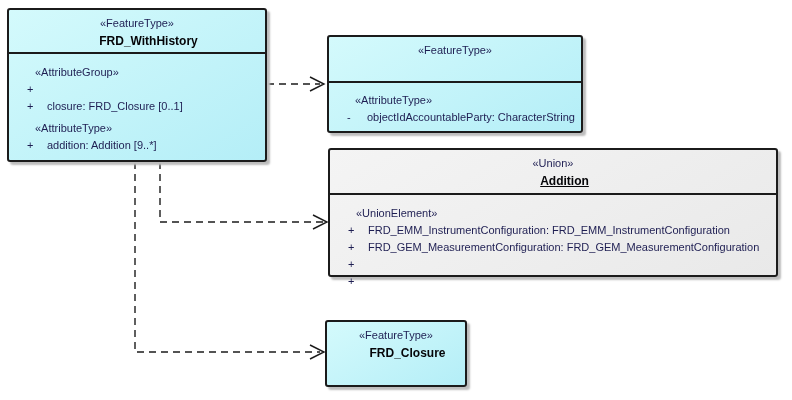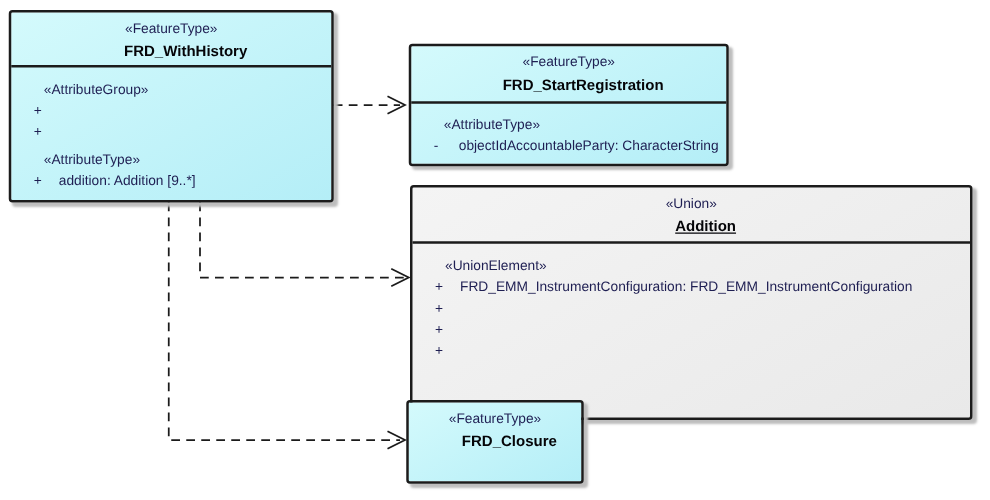--- a/index.html
+++ b/index.html
@@ -118,7 +118,6 @@
   <div class="uml-box feature-fill" style="left:327px; top:35px; width:256px; height:98px;">
     <div class="hdr with-divider" style="height:46px;">
       <div class="stereo-line">«FeatureType»</div>
-      <div class="name-line">FRD_StartRegistration</div>
     </div>
     <div class="body-comp" style="padding-top:9px;">
       <div class="row stereo-row">«AttributeType»</div>

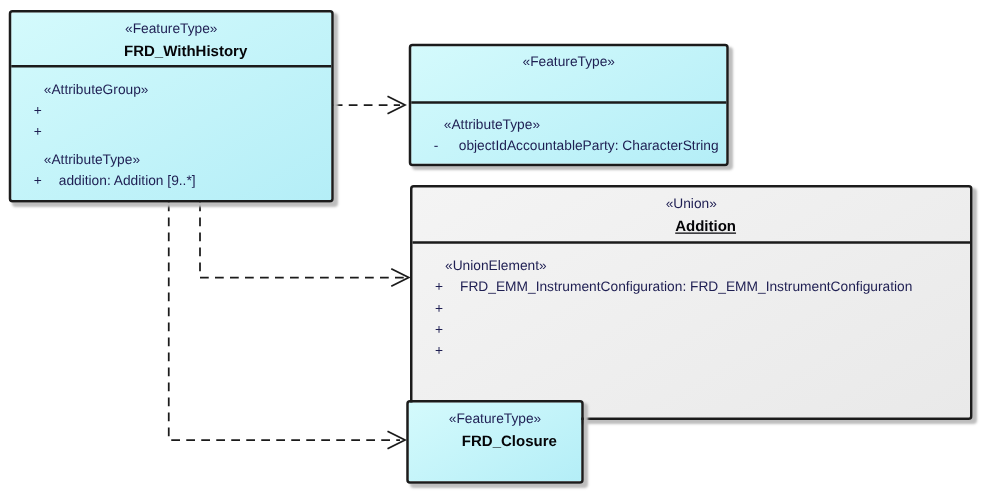--- a/index.html
+++ b/index.html
@@ -106,6 +106,7 @@
       </div>
       <div class="row">
         <span class="vis">+</span>
+        <span>closure: FRD_Closure [0..1]</span>
       </div>
       <div class="row stereo-row group-gap">«AttributeType»</div>
       <div class="row">

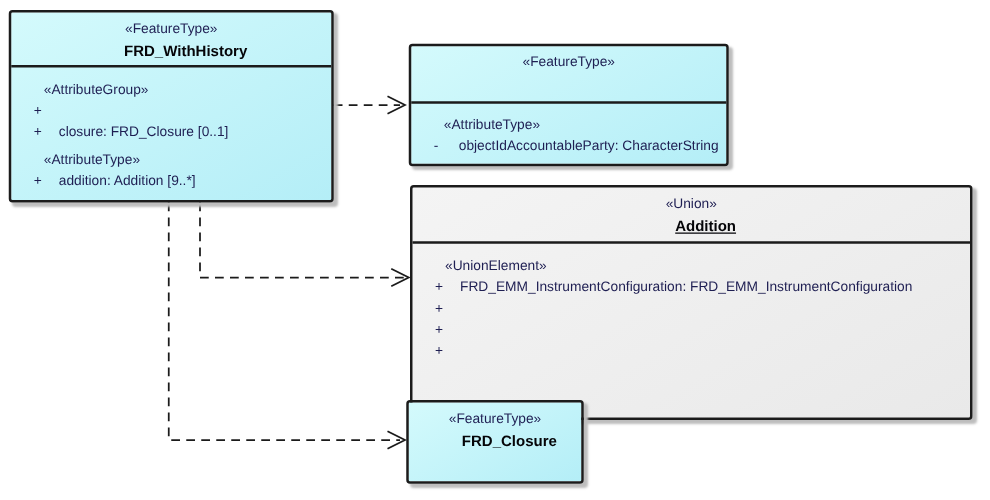--- a/index.html
+++ b/index.html
@@ -129,7 +129,7 @@
     </div>
   </div>
 
-  <div class="uml-box union-fill" style="left:328px; top:148px; width:450px; height:188px;">
+  <div class="uml-box union-fill" style="left:328px; top:148px; width:450px; height:129px;">
     <div class="hdr with-divider" style="height:45px;">
       <div class="stereo-line">«Union»</div>
       <div class="name-line underline">Addition</div>

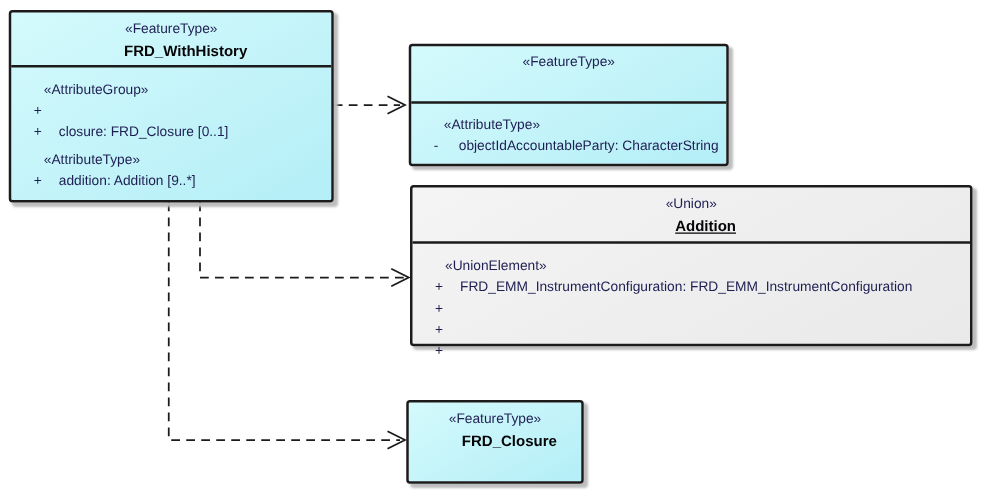--- a/index.html
+++ b/index.html
@@ -142,6 +142,7 @@
       </div>
       <div class="row">
         <span class="vis">+</span>
+        <span>FRD_GEM_MeasurementConfiguration: FRD_GEM_MeasurementConfiguration</span>
       </div>
       <div class="row">
         <span class="vis">+</span>

